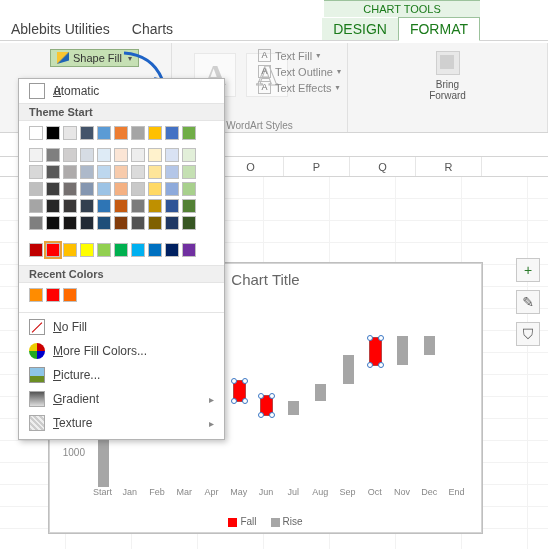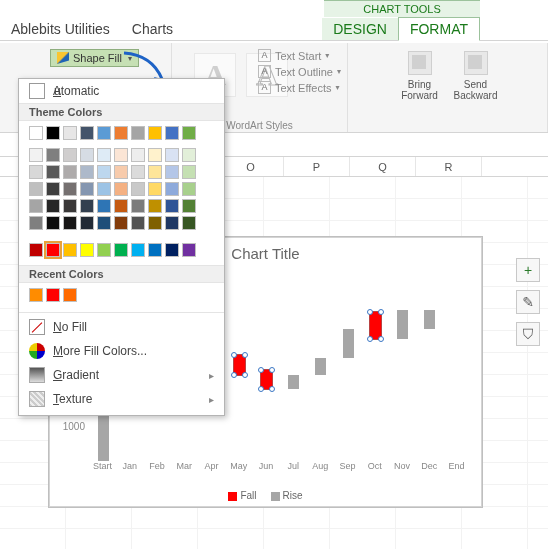--- a/index.html
+++ b/index.html
@@ -186,7 +186,7 @@
     <div class="wa-opts">
       <div>
           <span class="icon">A</span>
-          <span>Text Start</span>
+          <span>Text Fill</span>
           <span style="font-size:8px">▾</span>
         </div>
       <div>

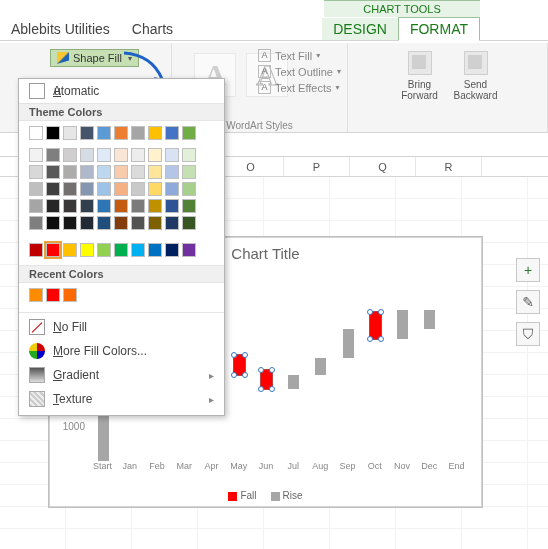--- a/index.html
+++ b/index.html
@@ -207,11 +207,6 @@
       <div class="ico"></div>
       <div style="white-space:pre-line">Bring
 Forward</div>
-    </div>
-    <div class="arr-btn">
-      <div class="ico"></div>
-      <div style="white-space:pre-line">Send
-Backward</div>
     </div>
   </div>
 </div>

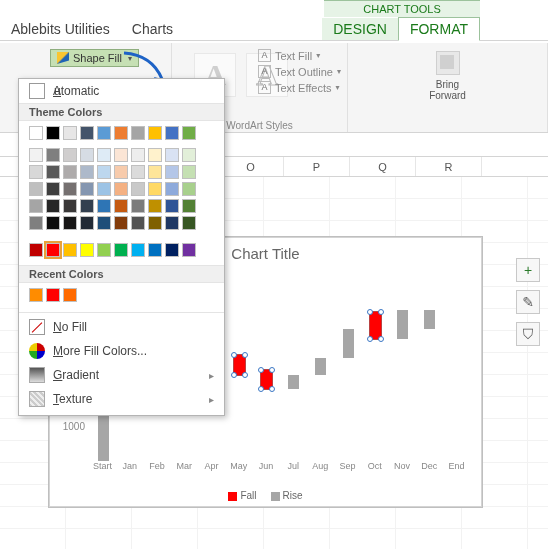--- a/index.html
+++ b/index.html
@@ -221,7 +221,7 @@
     <span class="ic ic-auto"></span>
     <span><span class="u">A</span><span style="margin-left:-7px;">utomatic</span></span>
   </div>
-  <div class="dd-sec">Theme Colors</div>
+  <div class="dd-sec">Theme Start</div>
   <div class="sw-grid" id="theme-top">
       <div class="sw" style="background: rgb(255, 255, 255);"></div>
       <div class="sw" style="background: rgb(0, 0, 0);"></div>

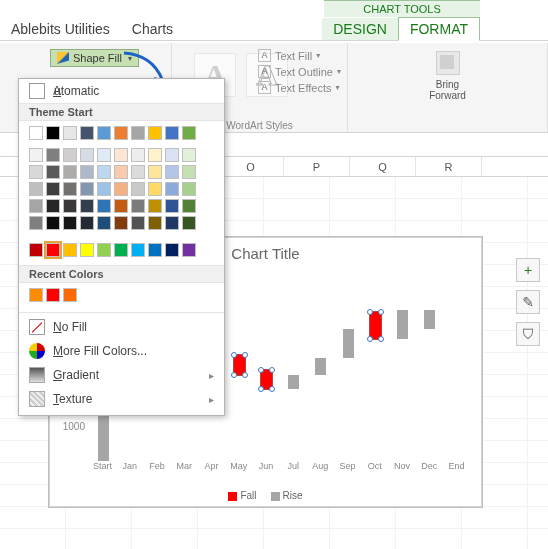--- a/index.html
+++ b/index.html
@@ -134,7 +134,7 @@
   }
   .chart-box {
     position: absolute;
-    left: 48px; top: 236px;
+    left: 48px; top: 262px;
     width: 435px; height: 272px;
     border: 1px solid #bfbfbf;
     background: #fff;

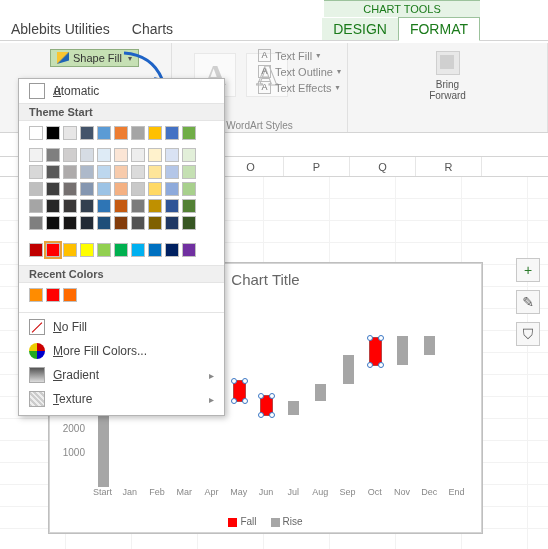--- a/index.html
+++ b/index.html
@@ -313,6 +313,10 @@
     <span><span class="u">M</span><span>ore Fill Colors...</span></span>
   </div>
   <div class="dd-row">
+    <span class="ic ic-pic"></span>
+    <span><span class="u">P</span><span>icture...</span></span>
+  </div>
+  <div class="dd-row">
     <span class="ic ic-grad"></span>
     <span><span class="u">G</span><span>radient</span></span>
     <span class="arrow-r">▸</span>

